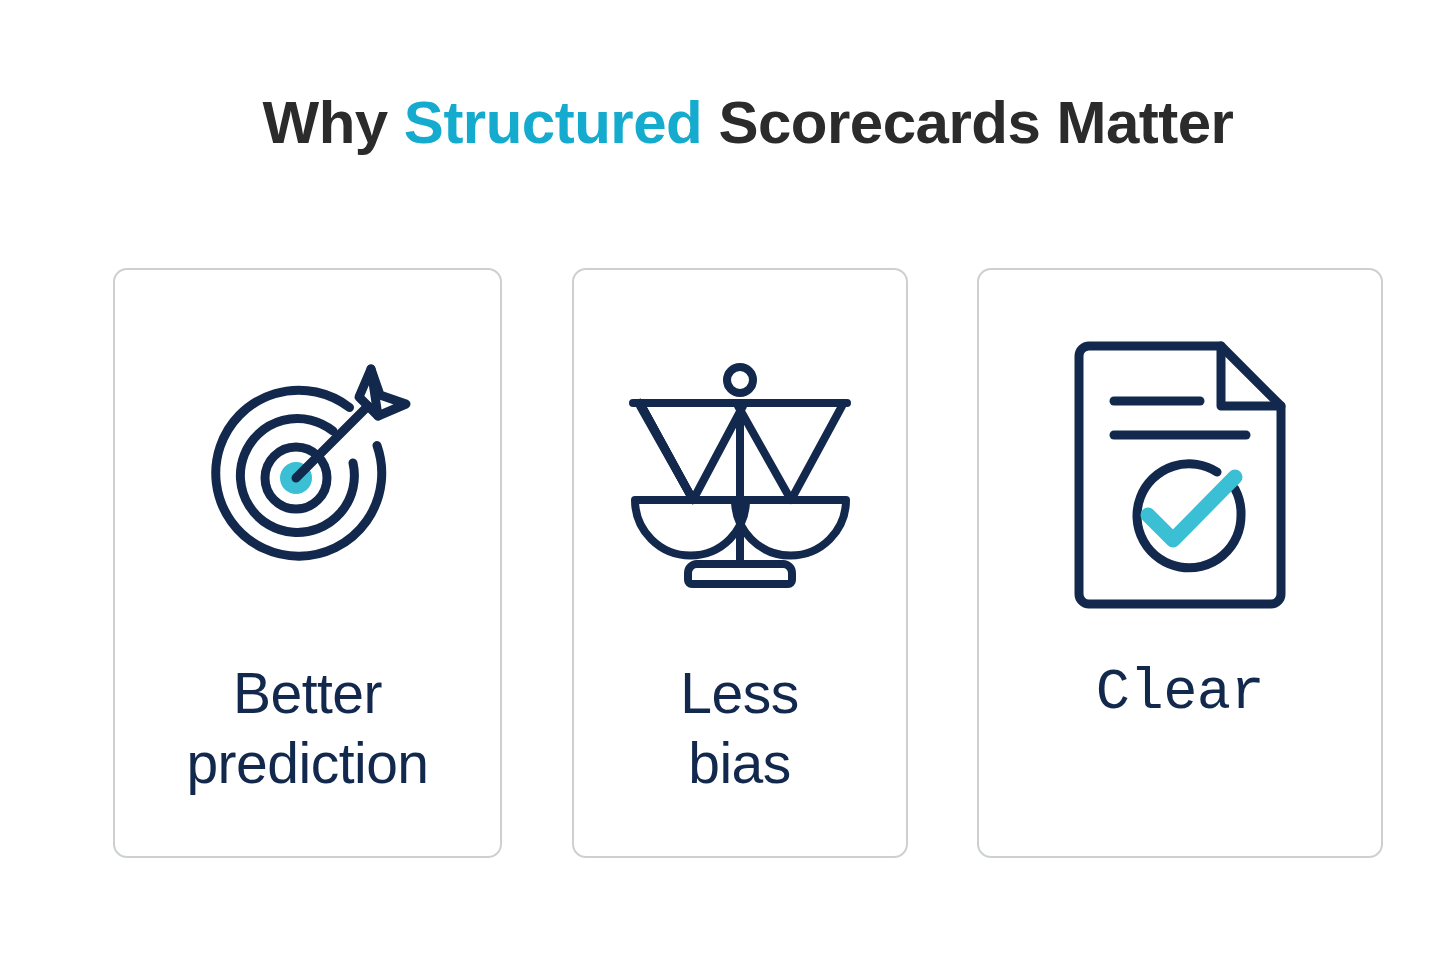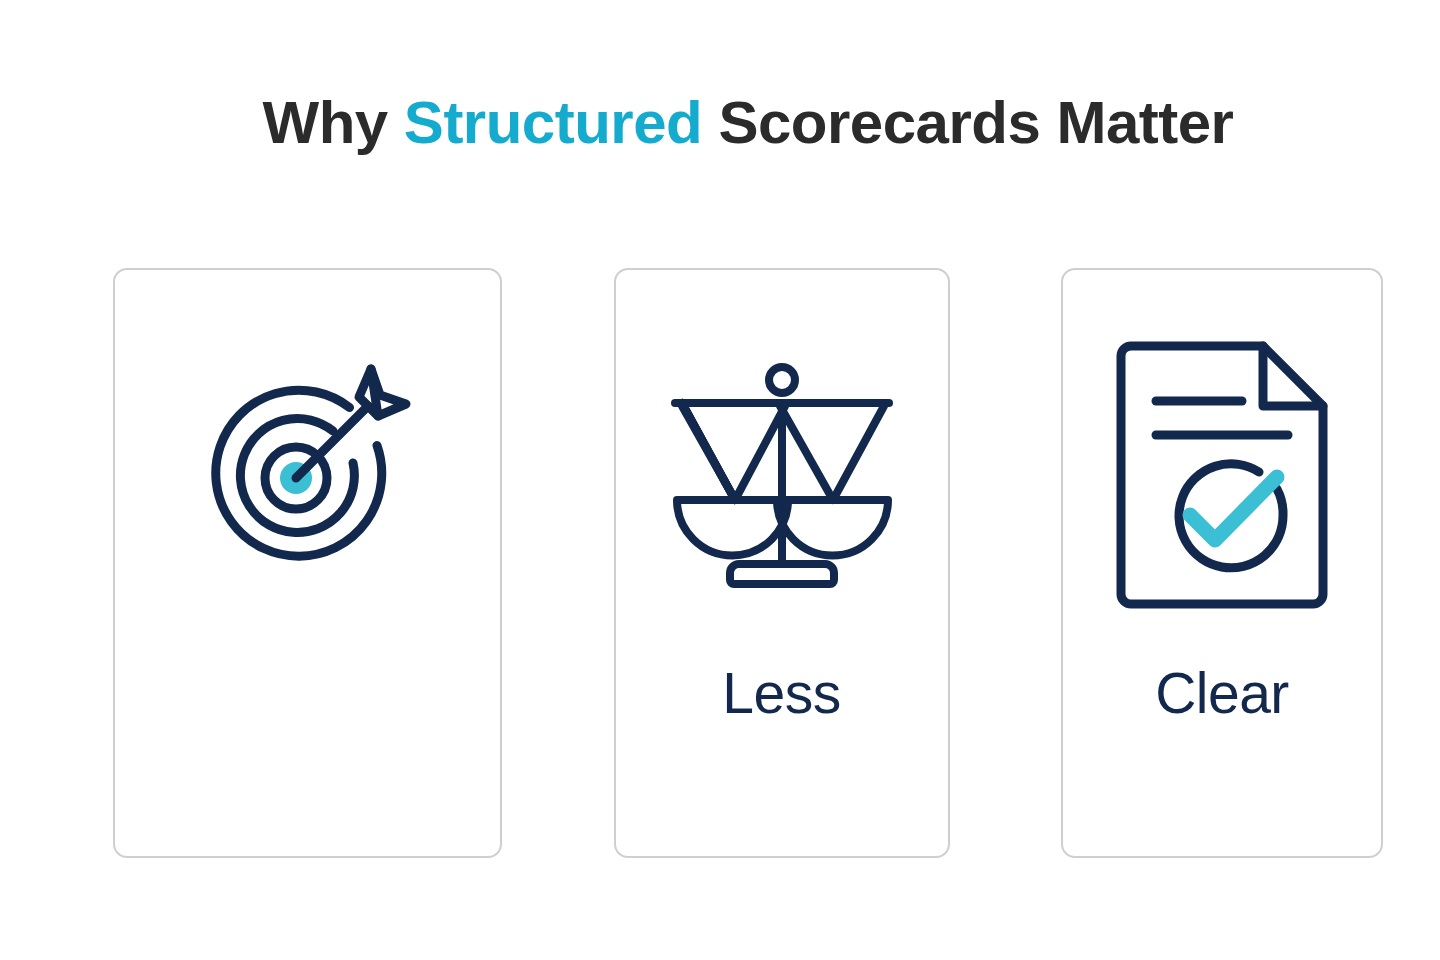--- a/index.html
+++ b/index.html
@@ -130,6 +130,10 @@
           </g>
         </svg>
       </div>
+      <div class="card-label">
+        <span class="l1">Better</span>
+        <span class="l2">prediction</span>
+      </div>
     </div>
 
     <div class="card card-2">

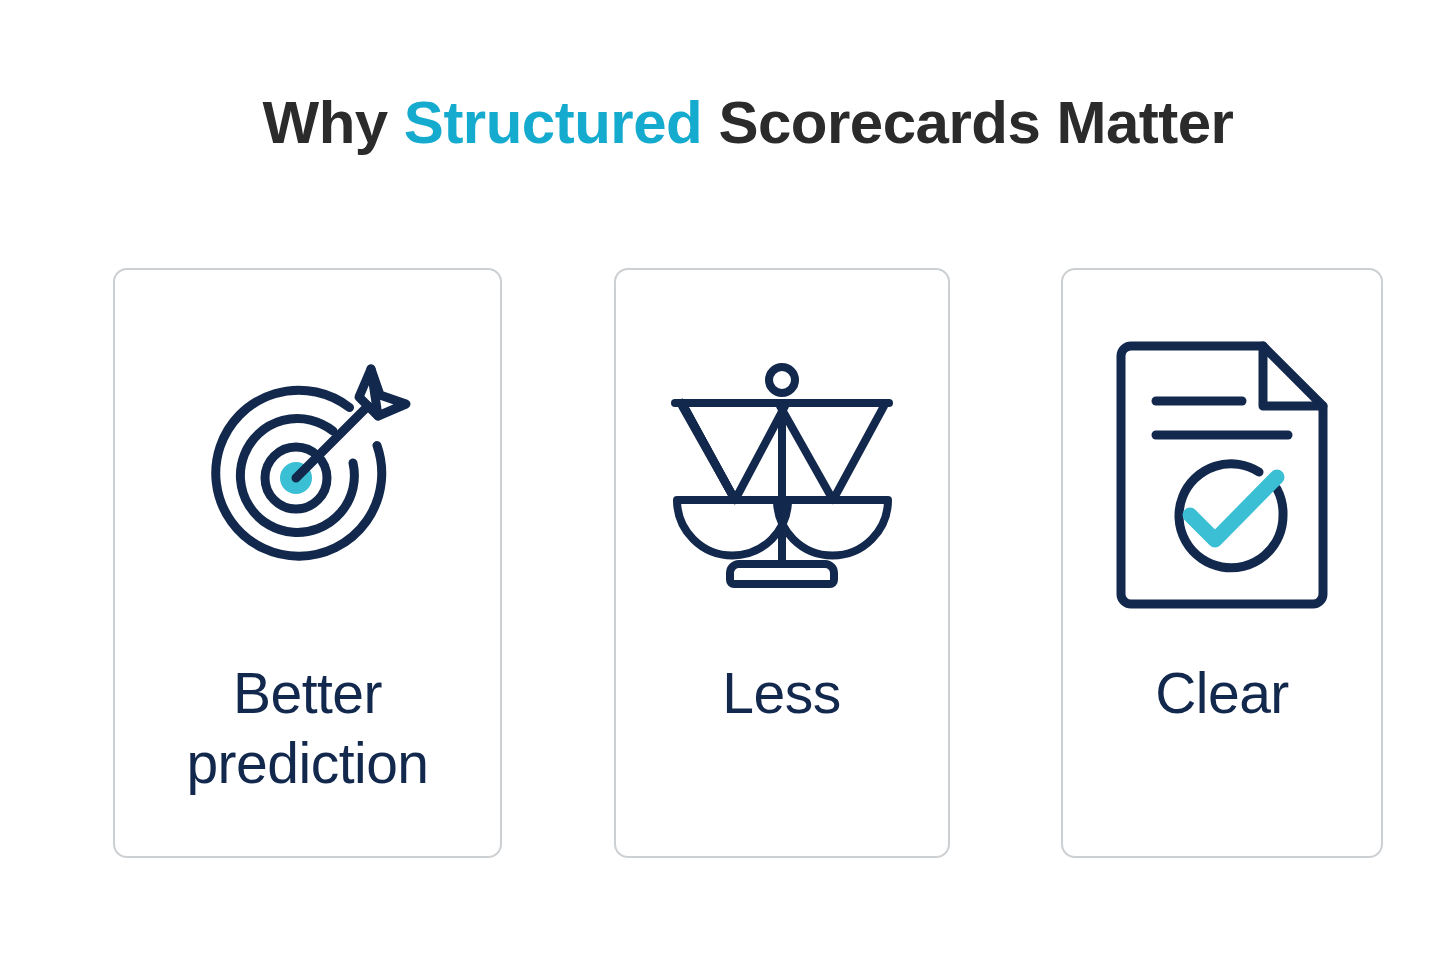--- a/index.html
+++ b/index.html
@@ -73,7 +73,7 @@
 
   .card-1 { width: 389px; }
   .card-2 { width: 336px; }
-  .card-3 { width: 322px; }
+  .card-3 { width: 406px; font-family: Liberation Mono, monospace; }
 
   .icon-slot {
     height: 300px;

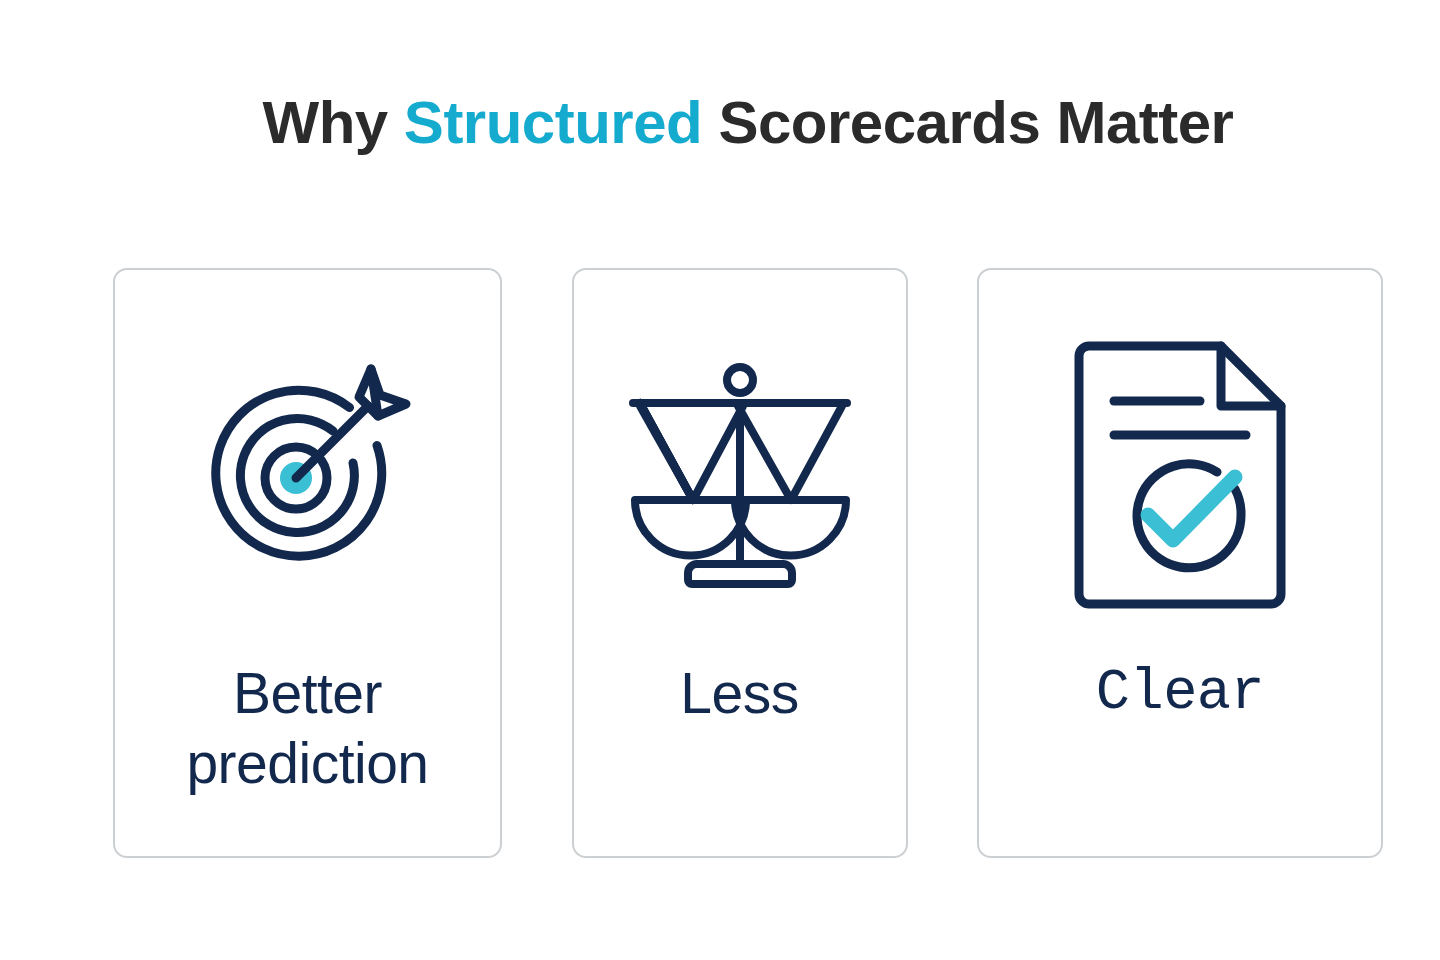--- a/index.html
+++ b/index.html
@@ -167,6 +167,7 @@
       </div>
       <div class="card-label">
         <span class="l1">Less</span>
+        <span class="l2">bias</span>
       </div>
     </div>
 

